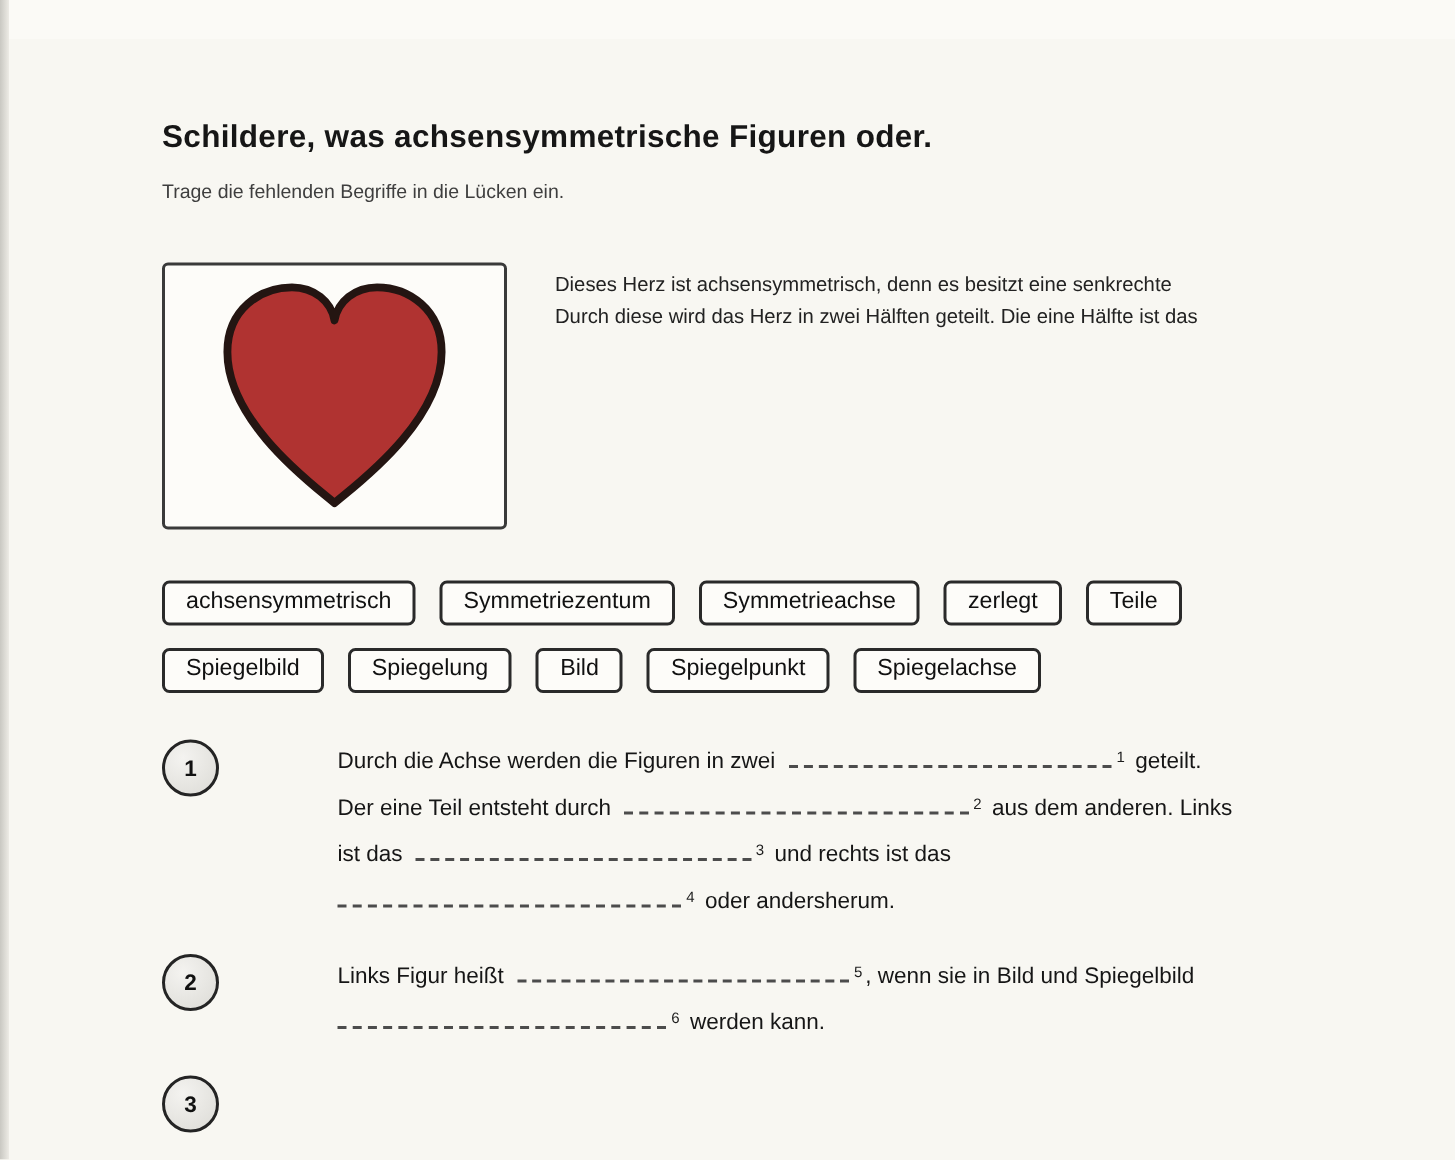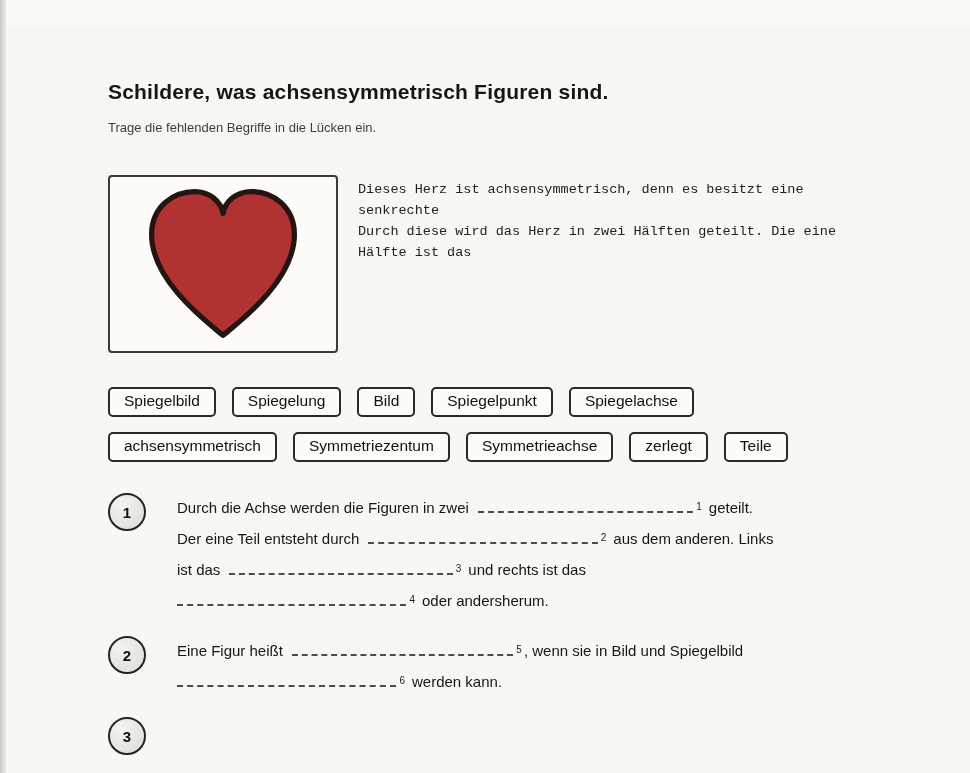--- a/index.html
+++ b/index.html
@@ -56,7 +56,7 @@
 
 <div class="content">
 
-  <h1 class="title">Schildere, was achsensymmetrisch Figuren sind.</h1>
+  <h1 class="title">Schildere, was achsensymmetrische Figuren oder.</h1>
   <p class="subtitle">Trage die fehlenden Begriffe in die Lücken ein.</p>
 
   <div class="example">

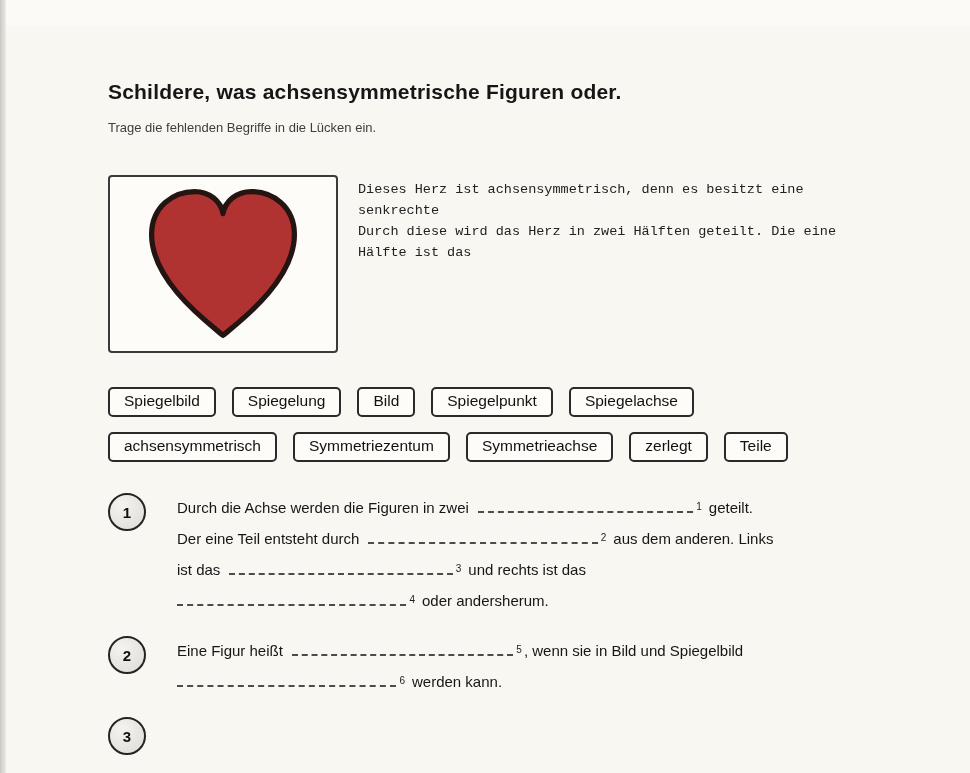--- a/index.html
+++ b/index.html
@@ -18,7 +18,7 @@
   .title{font-size:21px;font-weight:bold;margin:0 0 16px 0;color:#161616;letter-spacing:.2px;}
   .subtitle{font-size:13px;color:#3e3e3e;margin:0 0 40px 0;}
 
-  .example{display:flex;gap:20px;margin-bottom:34px;font-family:Liberation Mono, monospace;}
+  .example{display:flex;gap:32px;margin-bottom:34px;}
   .heart-box{width:230px;height:178px;box-sizing:border-box;flex:0 0 auto;
     background:#fdfcf9;border:2px solid #3a3a3a;border-radius:4px;
     display:flex;align-items:center;justify-content:center;}

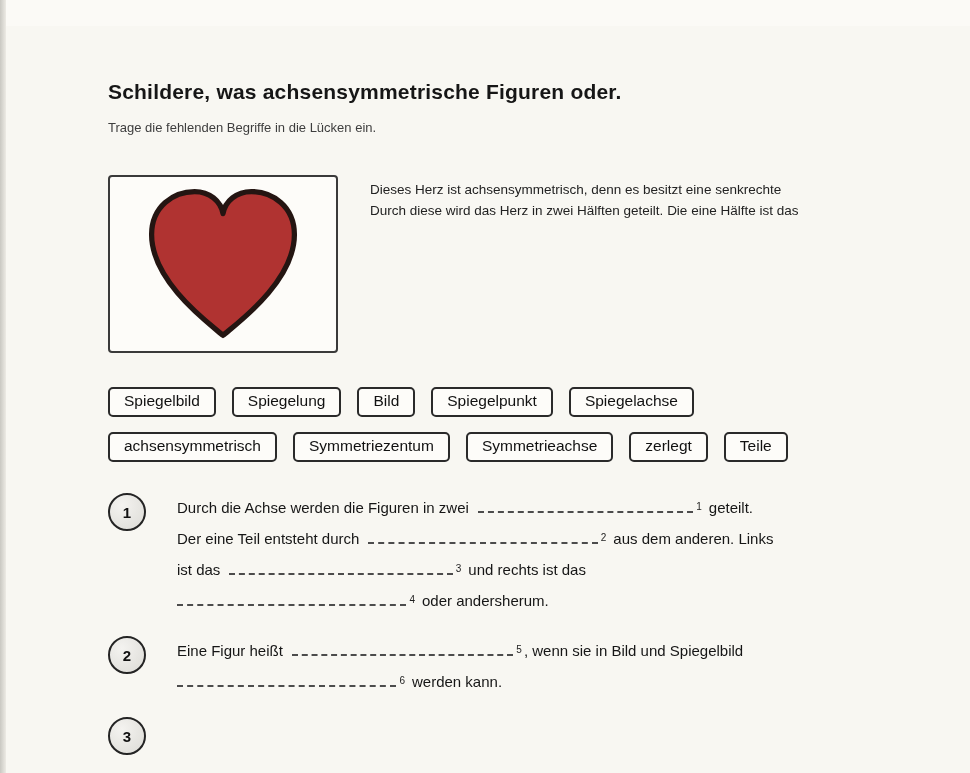--- a/index.html
+++ b/index.html
@@ -73,18 +73,18 @@
 
   <div id="bank">
       <div class="bank-row">
+        <div class="chip">achsensymmetrisch</div>
+        <div class="chip">Symmetriezentum</div>
+        <div class="chip">Symmetrieachse</div>
+        <div class="chip">zerlegt</div>
+        <div class="chip">Teile</div>
+      </div>
+      <div class="bank-row">
         <div class="chip">Spiegelbild</div>
         <div class="chip">Spiegelung</div>
         <div class="chip">Bild</div>
         <div class="chip">Spiegelpunkt</div>
         <div class="chip">Spiegelachse</div>
-      </div>
-      <div class="bank-row">
-        <div class="chip">achsensymmetrisch</div>
-        <div class="chip">Symmetriezentum</div>
-        <div class="chip">Symmetrieachse</div>
-        <div class="chip">zerlegt</div>
-        <div class="chip">Teile</div>
       </div>
     </div>
 

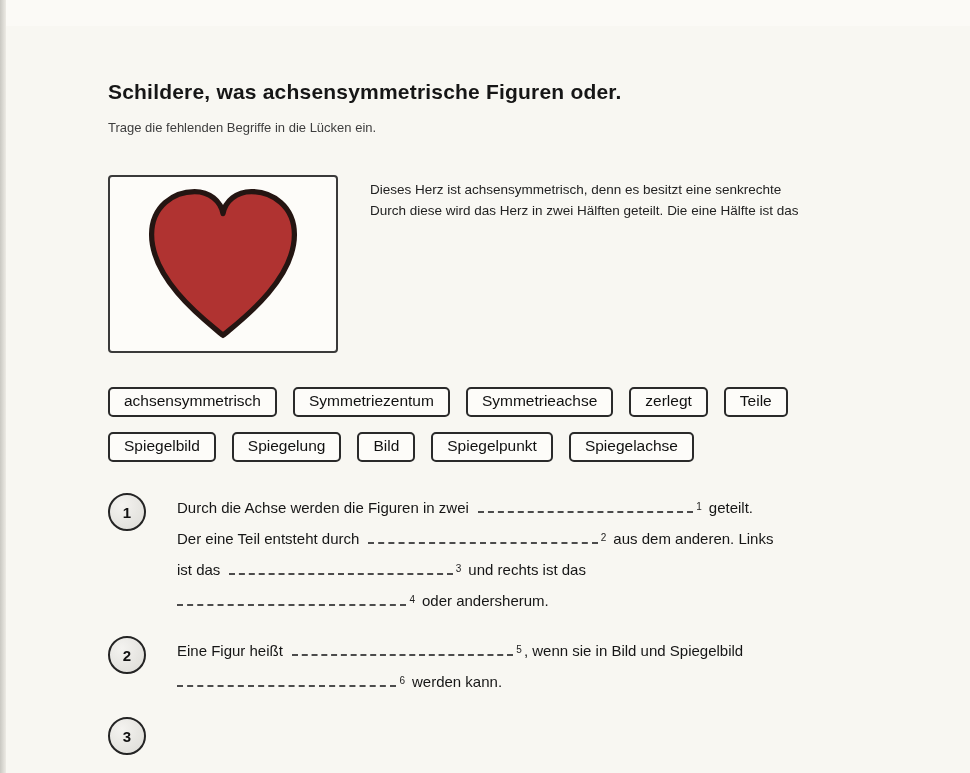--- a/index.html
+++ b/index.html
@@ -35,7 +35,7 @@
     background:radial-gradient(circle at 35% 30%,#f4f3f0,#dcdbd6);
     display:flex;align-items:center;justify-content:center;
     font-weight:bold;font-size:15px;color:#111;}
-  .lines{font-size:15px;color:#161616;}
+  .lines{font-size:15px;color:#161616;margin-left:48px;}
   .line{line-height:31px;height:31px;white-space:nowrap;}
   .seg{vertical-align:baseline;}
   .seg.tight{margin-left:-5px;}

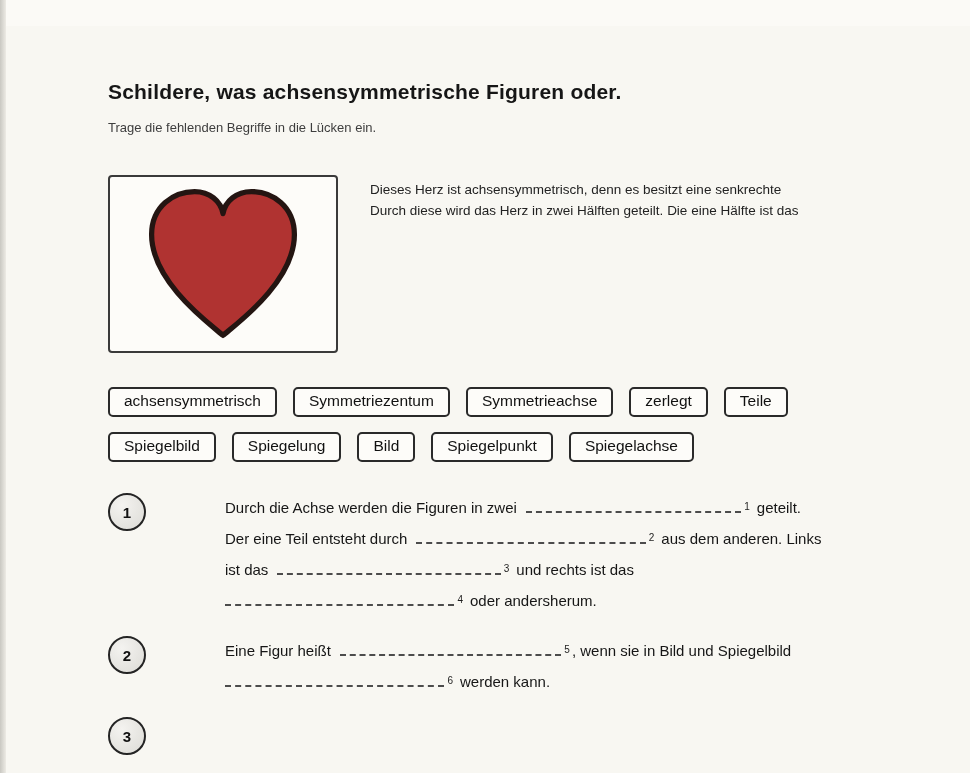--- a/index.html
+++ b/index.html
@@ -113,7 +113,7 @@
       <div class="exercise">
         <div class="num-circle">2</div>
         <div class="lines">
-          <div class="line"><span class="seg">Eine Figur heißt</span><span class="blank" style="width: 230px;">
+          <div class="line"><span class="seg">Links Figur heißt</span><span class="blank" style="width: 230px;">
               <span class="dash"></span>
               <span class="bnum">5</span>
             </span><span class="seg tight">, wenn sie in Bild und Spiegelbild</span></div>

